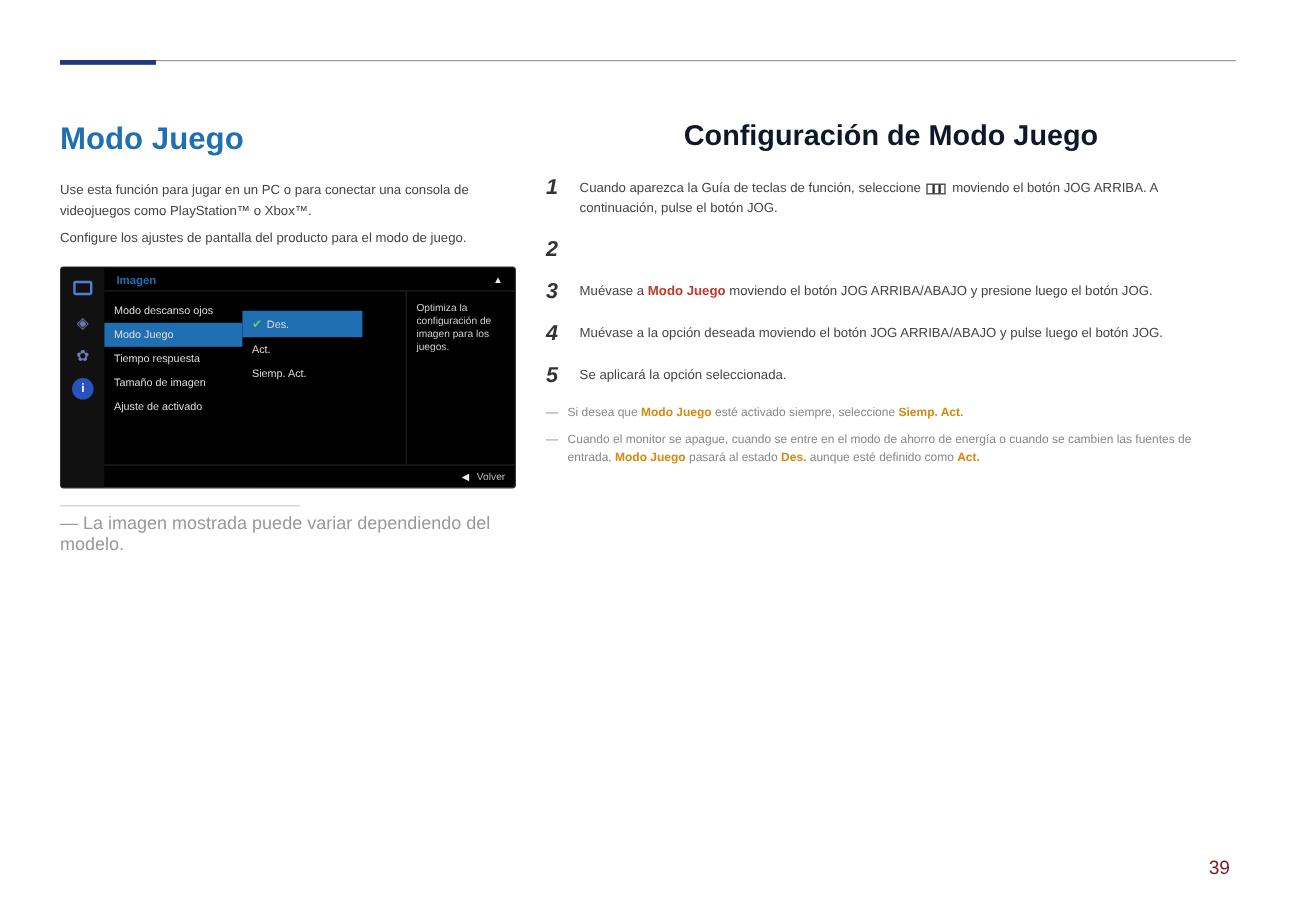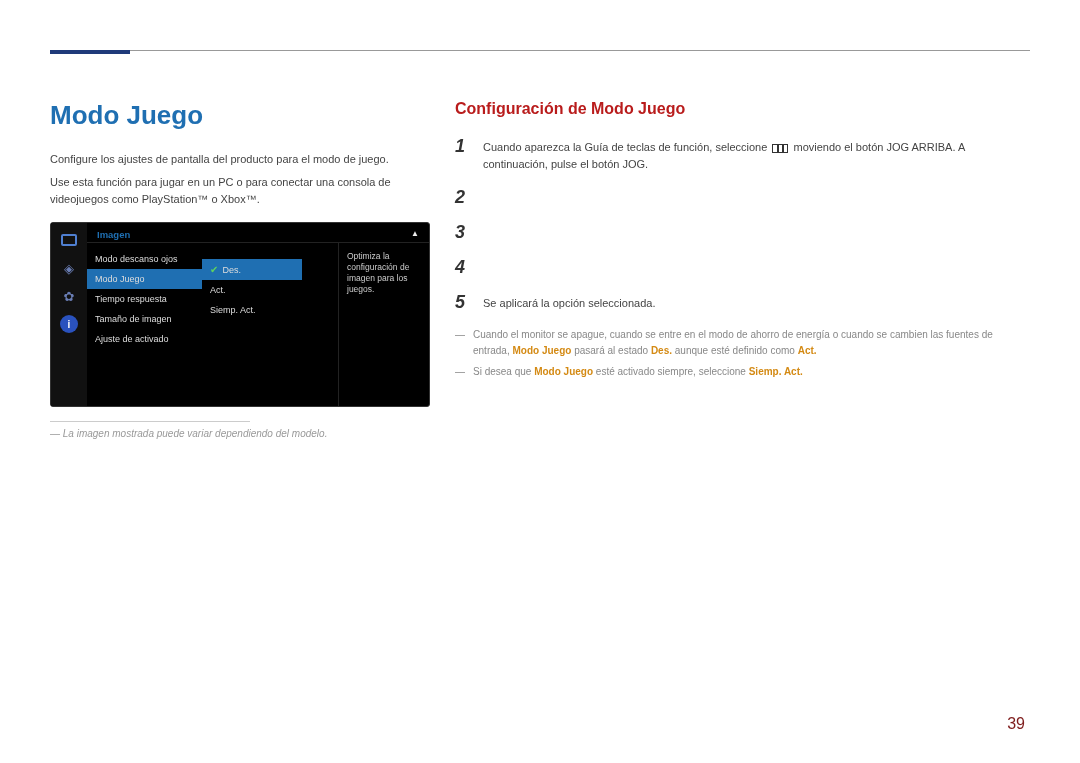--- a/index.html
+++ b/index.html
@@ -45,10 +45,11 @@
     margin-bottom: 20px;
   }
   h2.title {
-    color: #b91c1c;
-    font-size: 16px;
+    color: #0f172a;
+    font-size: 24px;
     font-weight: 700;
     margin-bottom: 18px;
+    text-align: center;
   }
   .body-text {
     font-size: 11px;

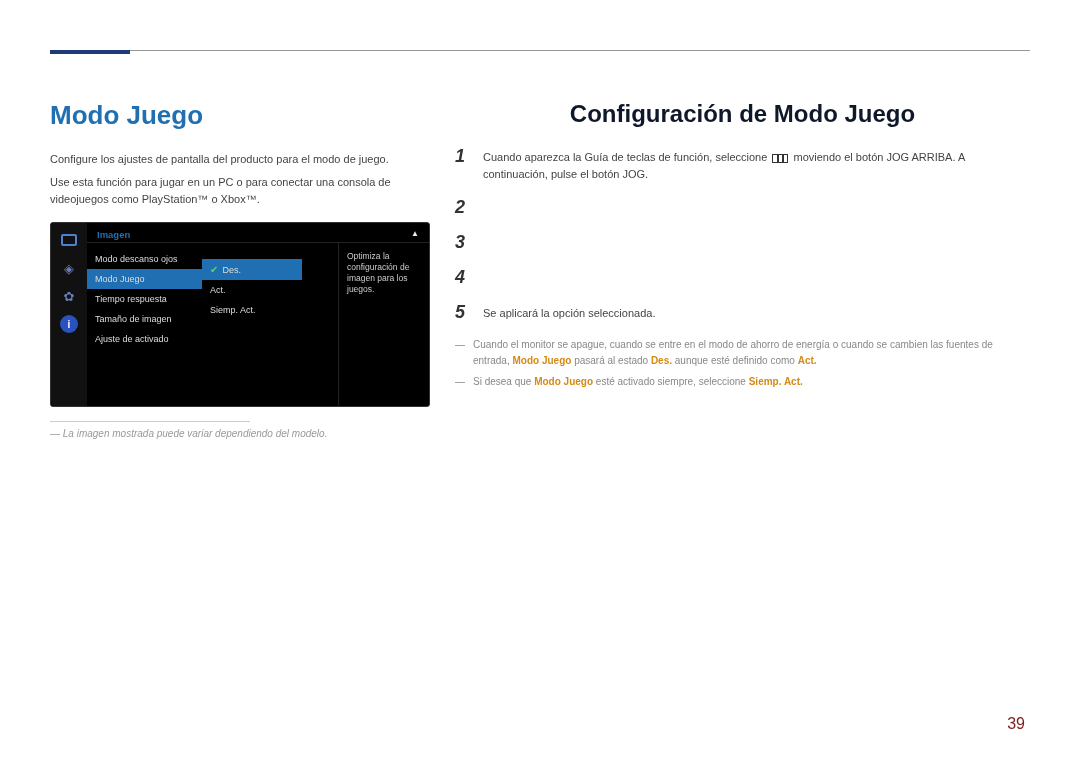--- a/index.html
+++ b/index.html
@@ -201,8 +201,8 @@
 
 <div class="col-left">
   <h1 class="title">Modo Juego</h1>
+  <p class="body-text">Use esta función para jugar en un PC o para conectar una consola de videojuegos como PlayStation™ o Xbox™.</p>
   <p class="body-text">Configure los ajustes de pantalla del producto para el modo de juego.</p>
-  <p class="body-text">Use esta función para jugar en un PC o para conectar una consola de videojuegos como PlayStation™ o Xbox™.</p>
 
   <div class="osd">
     <div class="osd-iconcol">

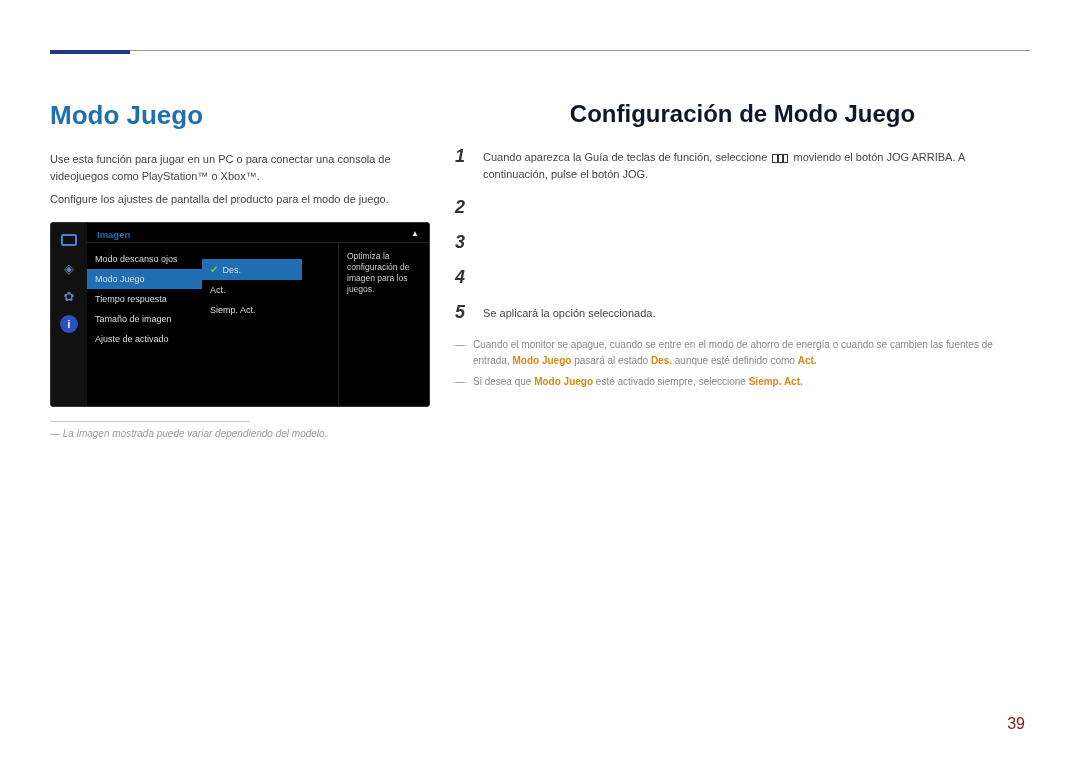--- a/index.html
+++ b/index.html
@@ -262,6 +262,9 @@
 
   <div class="step-row">
     <div class="step-num">3</div>
+    <div class="step-text">
+      <span>Muévase a </span><span class="bold-red">Modo Juego</span><span> moviendo el botón JOG ARRIBA/ABAJO y presione luego el botón JOG.</span>
+    </div>
   </div>
 
   <div class="step-row">

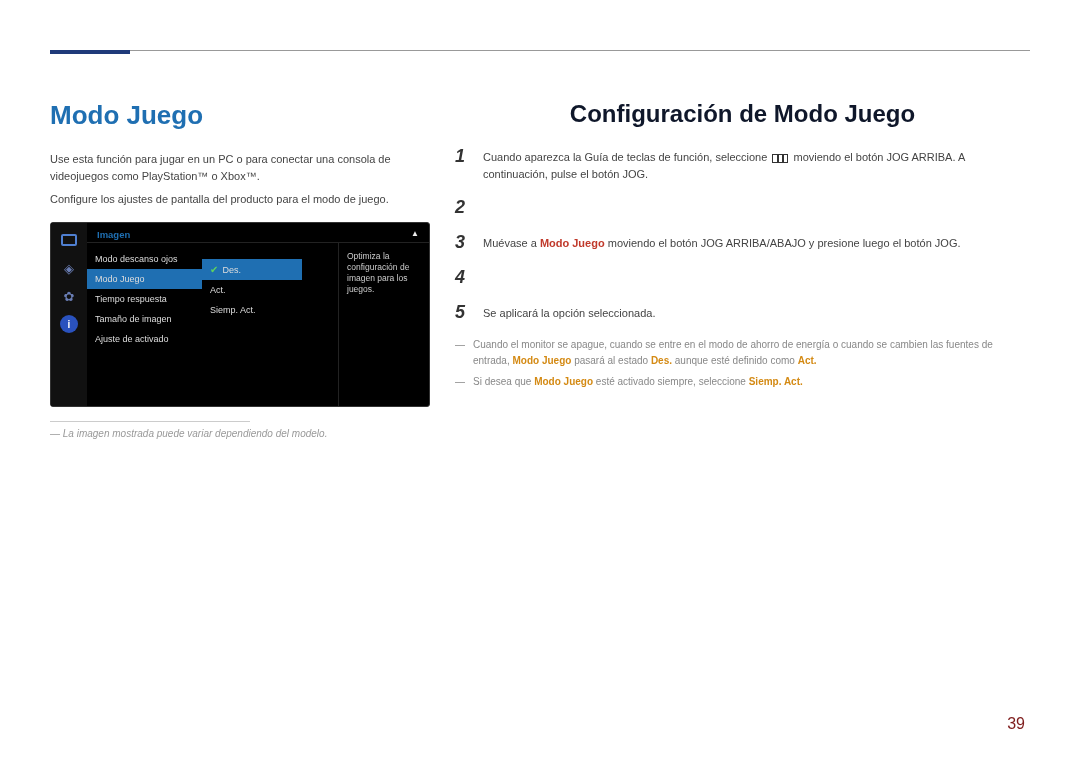--- a/index.html
+++ b/index.html
@@ -269,6 +269,7 @@
 
   <div class="step-row">
     <div class="step-num">4</div>
+    <div class="step-text">Muévase a la opción deseada moviendo el botón JOG ARRIBA/ABAJO y pulse luego el botón JOG.</div>
   </div>
 
   <div class="step-row">

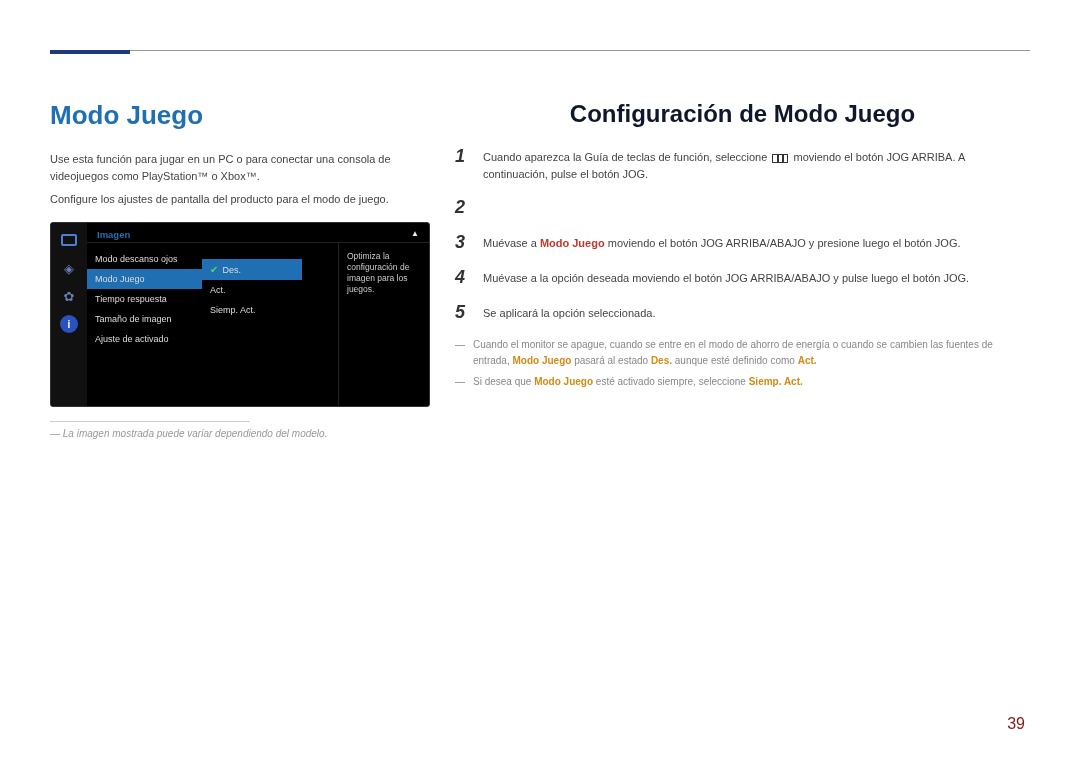--- a/index.html
+++ b/index.html
@@ -279,15 +279,15 @@
 
   <div class="note">
     <span>
+      <span>Si desea que </span><span class="orange">Modo Juego</span><span> esté activado siempre, seleccione </span><span class="orange">Siemp. Act.</span>
+    </span>
+  </div>
+
+  <div class="note">
+    <span>
       <span>Cuando el monitor se apague, cuando se entre en el modo de ahorro de energía o cuando se cambien las fuentes de entrada, </span><span class="orange">Modo Juego</span><span> pasará al estado </span><span class="orange">Des.</span><span> aunque esté definido como </span><span class="orange">Act.</span>
     </span>
   </div>
-
-  <div class="note">
-    <span>
-      <span>Si desea que </span><span class="orange">Modo Juego</span><span> esté activado siempre, seleccione </span><span class="orange">Siemp. Act.</span>
-    </span>
-  </div>
 </div>
 
 <div class="page-num">39</div>

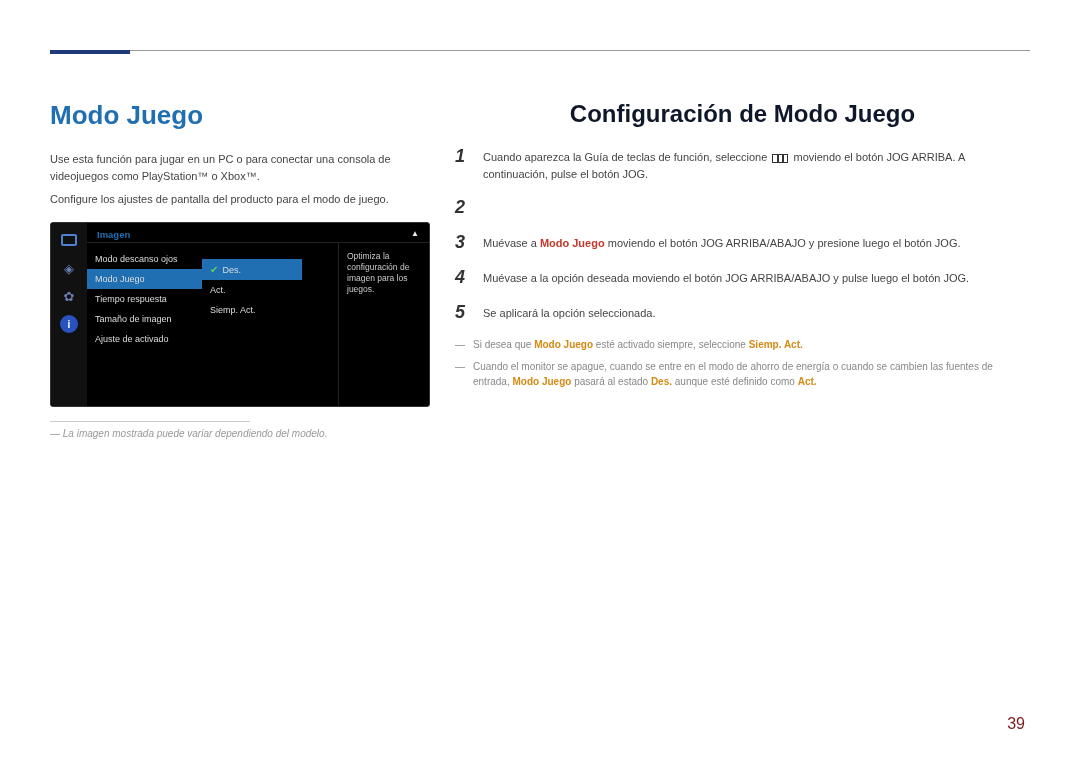--- a/index.html
+++ b/index.html
@@ -237,6 +237,10 @@
         </div>
         <div class="osd-desc">Optimiza la configuración de imagen para los juegos.</div>
       </div>
+      <div class="osd-footer">
+        <span class="arrow-left">◀</span>
+        <span>Volver</span>
+      </div>
     </div>
   </div>
 

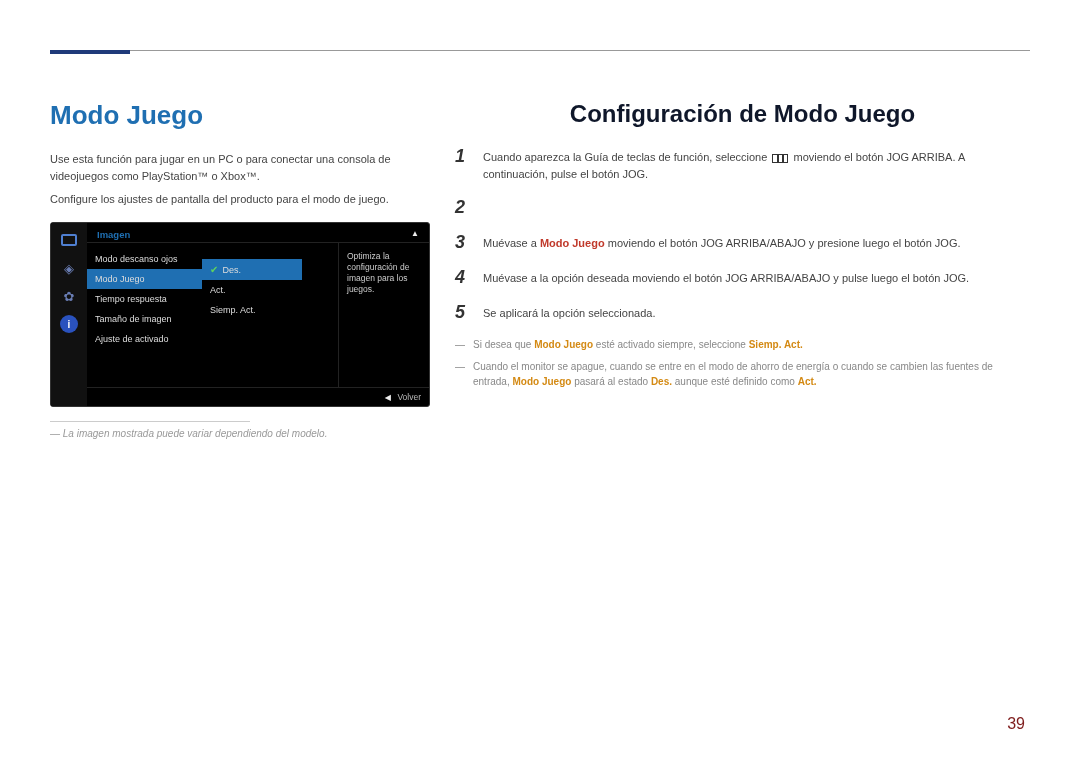--- a/index.html
+++ b/index.html
@@ -158,7 +158,7 @@
     margin: 14px 0 6px 0;
     width: 200px;
   }
-  .caption { font-size: 10px; color: #999; font-style: italic; }
+  .caption { font-size: 15px; color: #999; }
 
   .step-row { display: flex; gap: 14px; margin-bottom: 14px; }
   .step-num { font-style: italic; font-size: 18px; font-weight: 600; color: #333; min-width: 14px; }

